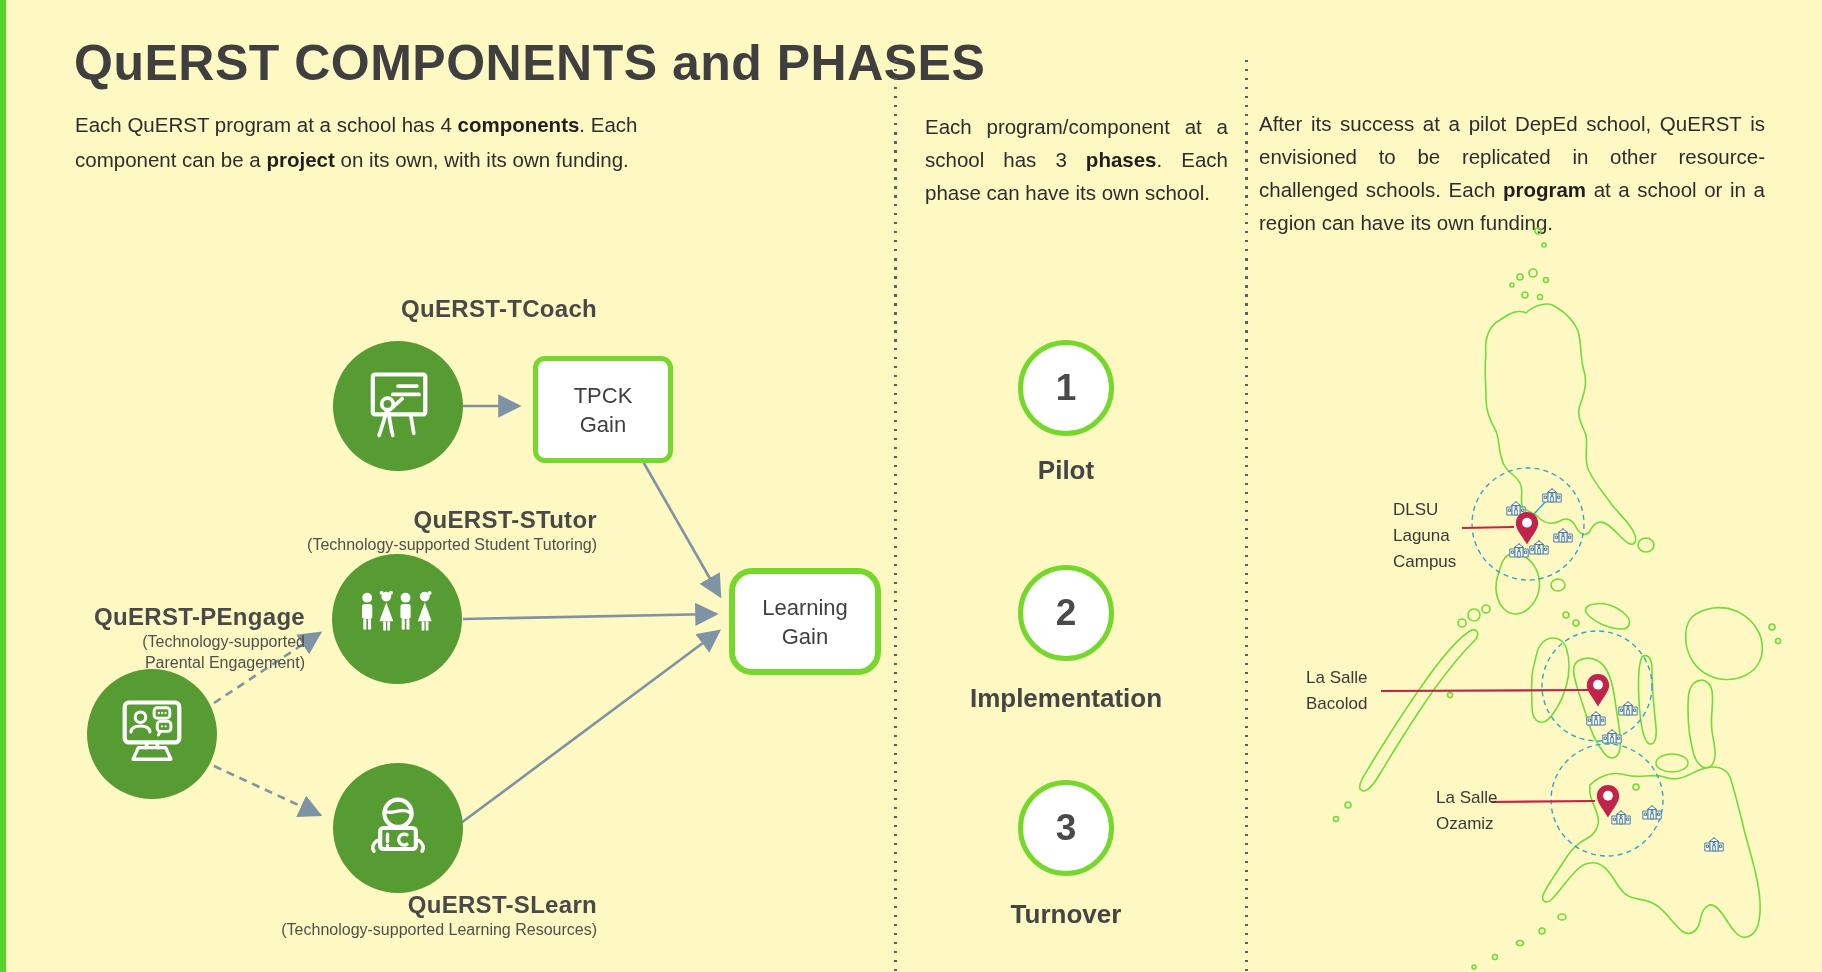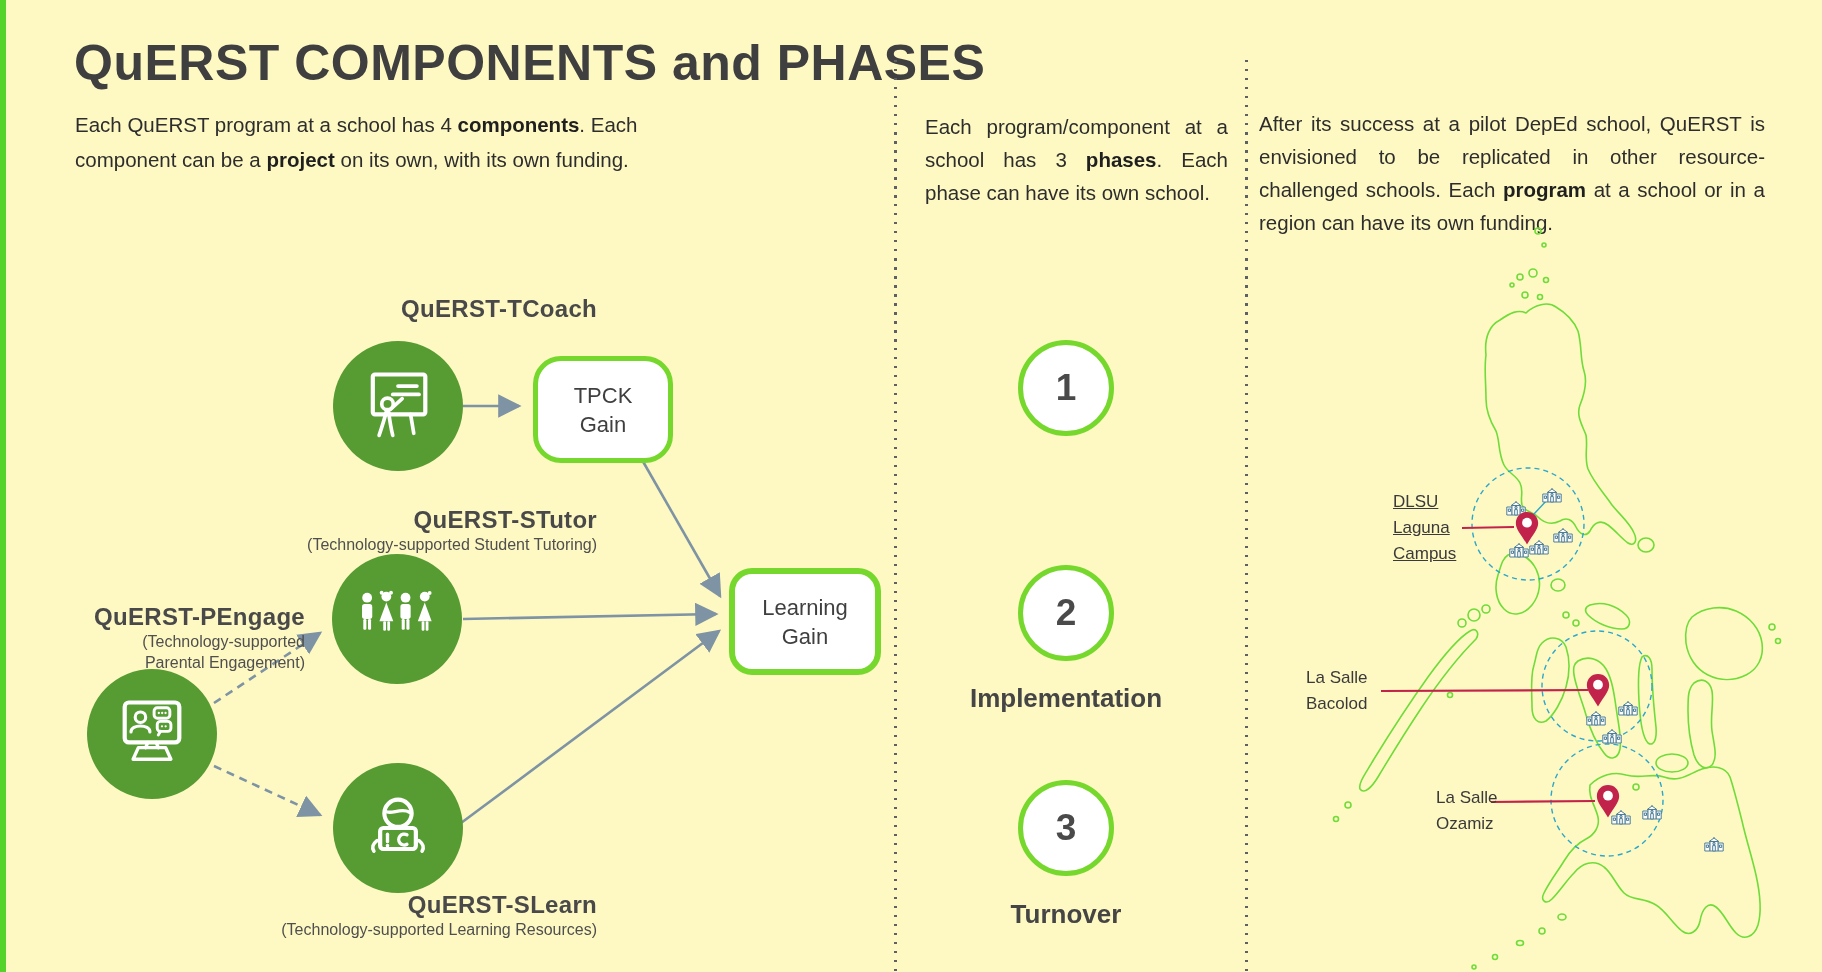--- a/index.html
+++ b/index.html
@@ -23,7 +23,7 @@
   .comp-sub{font-size:16px;color:#4f4f4f;line-height:21px;}
   .comp-circle{position:absolute;width:130px;height:130px;border-radius:50%;background:#579b33;
                display:flex;align-items:center;justify-content:center;}
-  .outcome-box{position:absolute;border:5px solid #76d82d;border-radius:28px;background:#fff;
+  .outcome-box{position:absolute;border:5px solid #76d82d;border-radius:12px;background:#fff;
                display:flex;flex-direction:column;align-items:center;justify-content:center;
                font-size:22px;color:#3f3f3f;line-height:29px;}
   .arrows{position:absolute;left:0;top:0;pointer-events:none;}

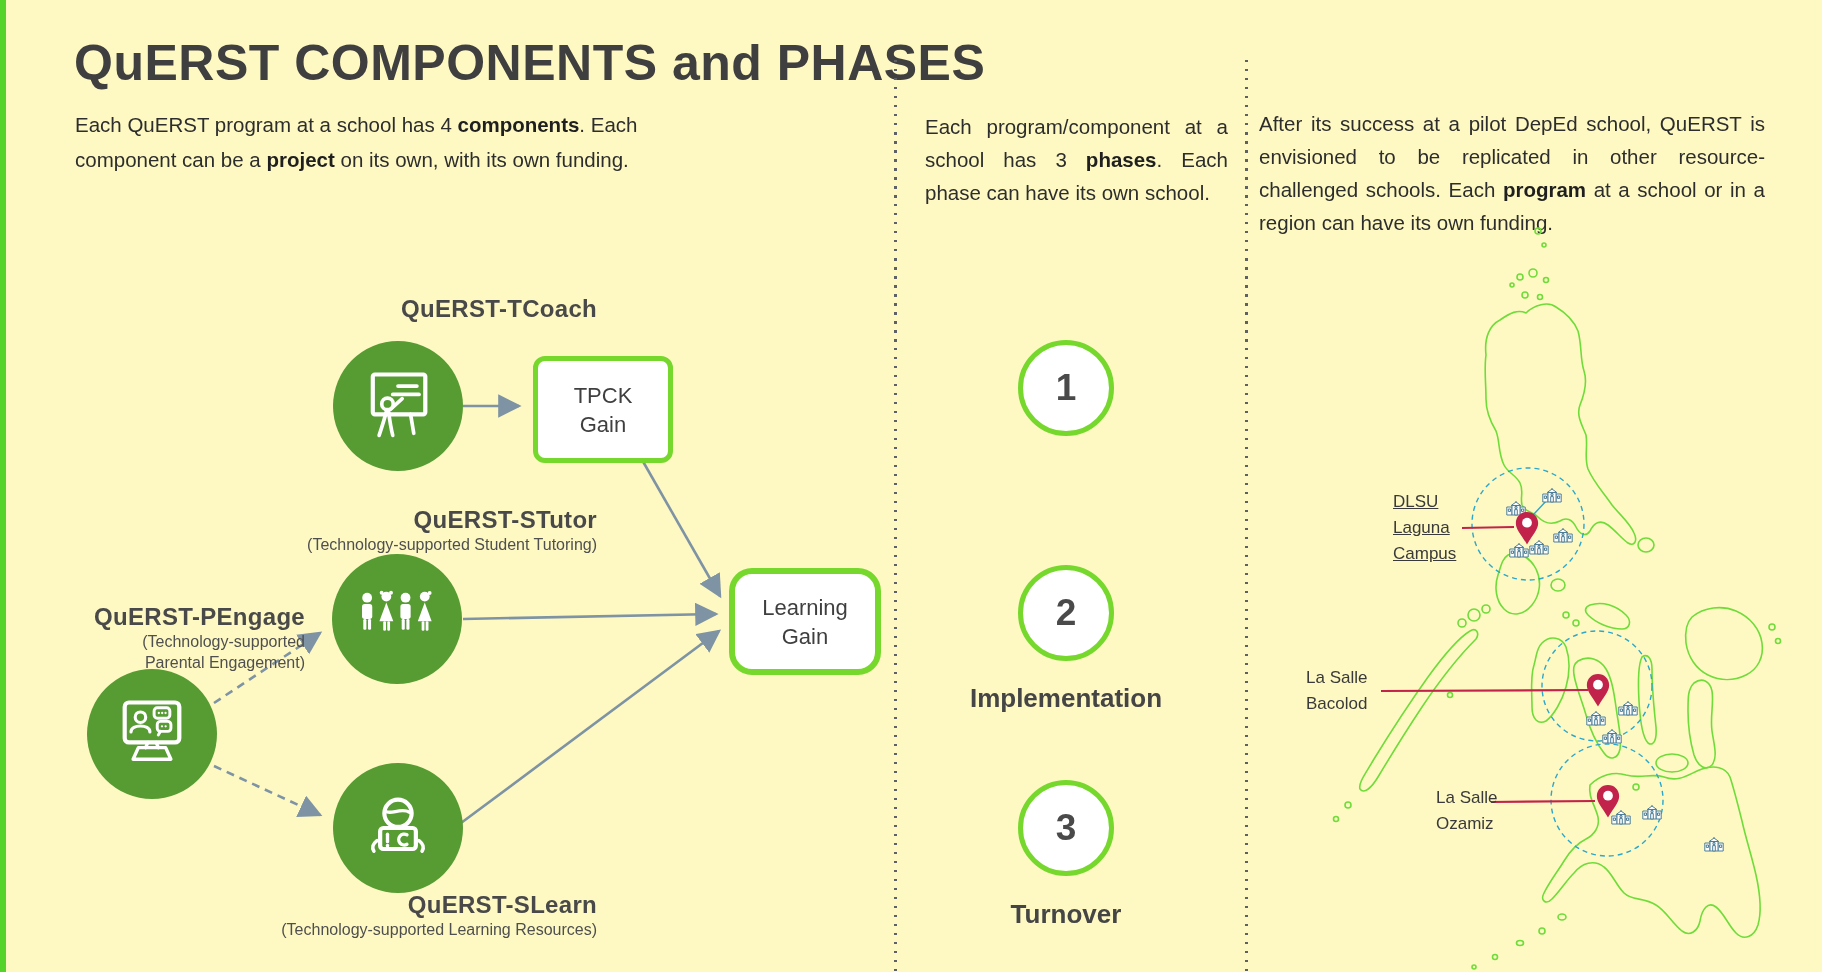--- a/index.html
+++ b/index.html
@@ -175,6 +175,7 @@
   <div class="phase-circle" style="left:1018px;top:340px;">
       <span>1</span>
     </div>
+  <div class="phase-label" style="top:455px;">Pilot</div>
 
   <div class="phase-circle" style="left:1018px;top:565px;">
       <span>2</span>

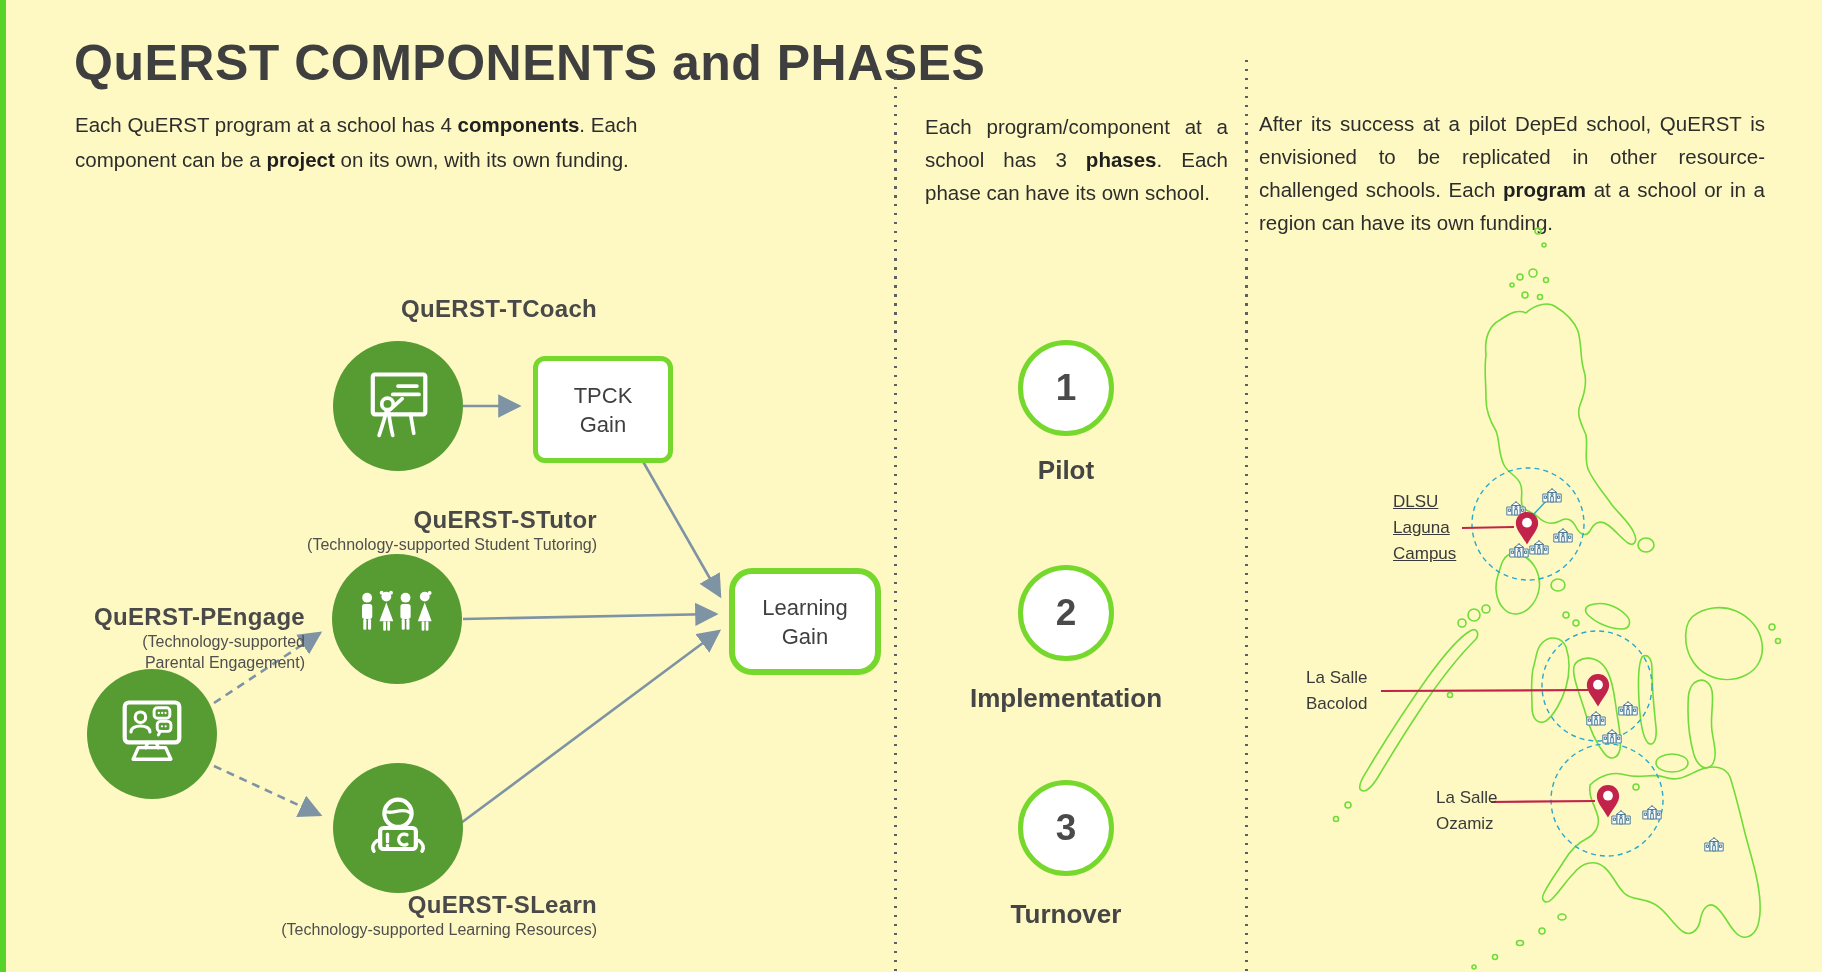--- a/index.html
+++ b/index.html
@@ -295,7 +295,7 @@
       <use href="#pin" x="305" y="559" width="26" height="34"></use>
     </svg>
 
-    <div class="map-label" style="left:103px;top:264px;text-decoration:underline;">
+    <div class="map-label" style="left:103px;top:272px;">
       <div>DLSU</div>
       <div>Laguna</div>
       <div>Campus</div>

